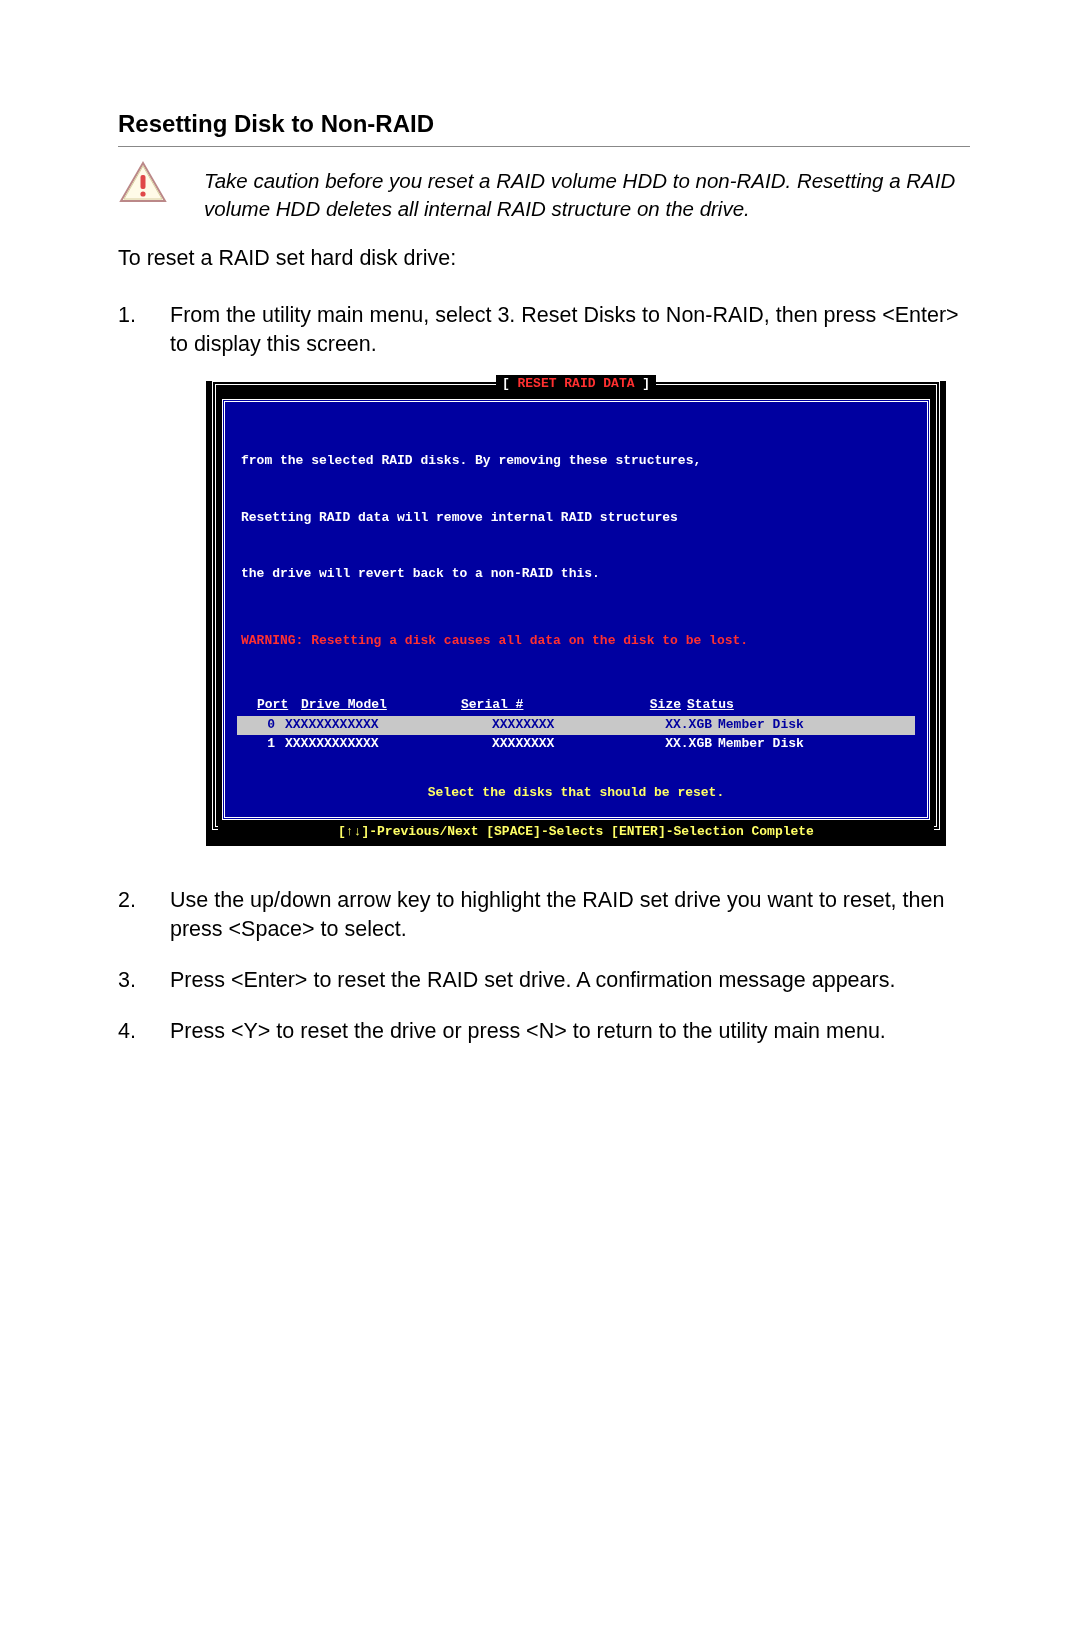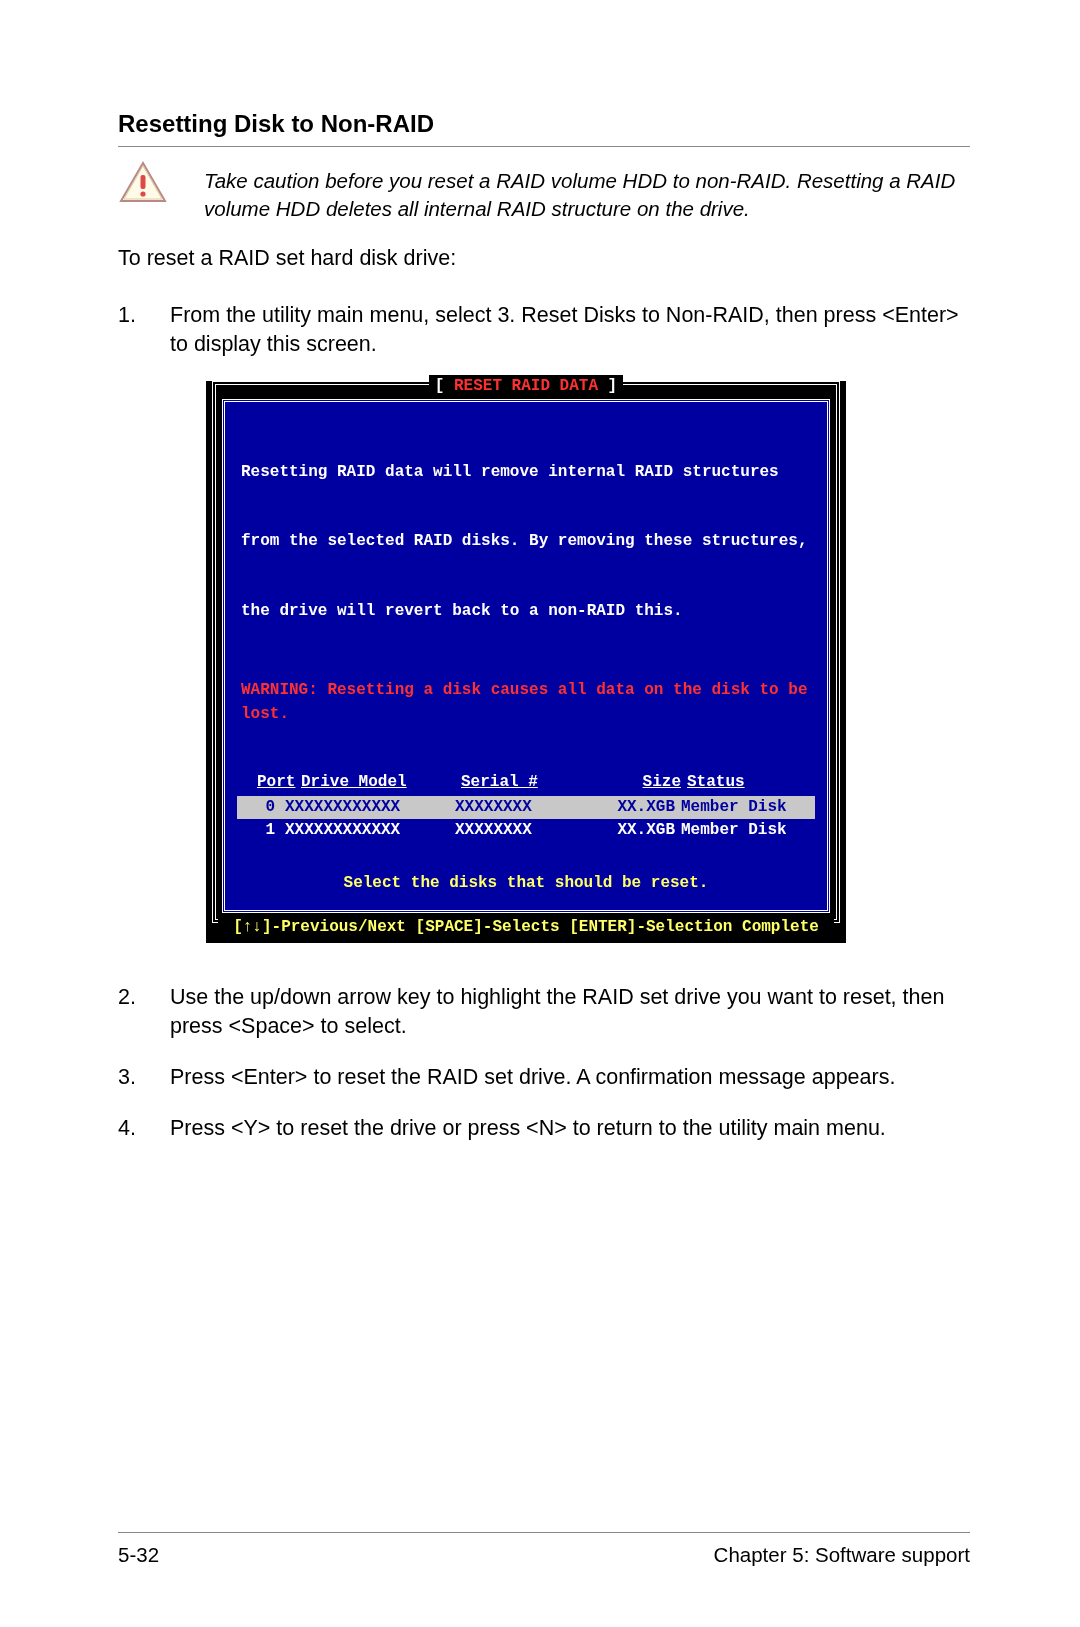--- a/index.html
+++ b/index.html
@@ -74,10 +74,10 @@
   }
   .bios {
     background: #000;
-    width: 640px;
+    width: 740px;
     color: #fff;
     font-family: "Courier New", monospace;
-    font-size: 16px;
+    font-size: 13px;
     font-weight: bold;
     line-height: 1.45;
     padding: 0;

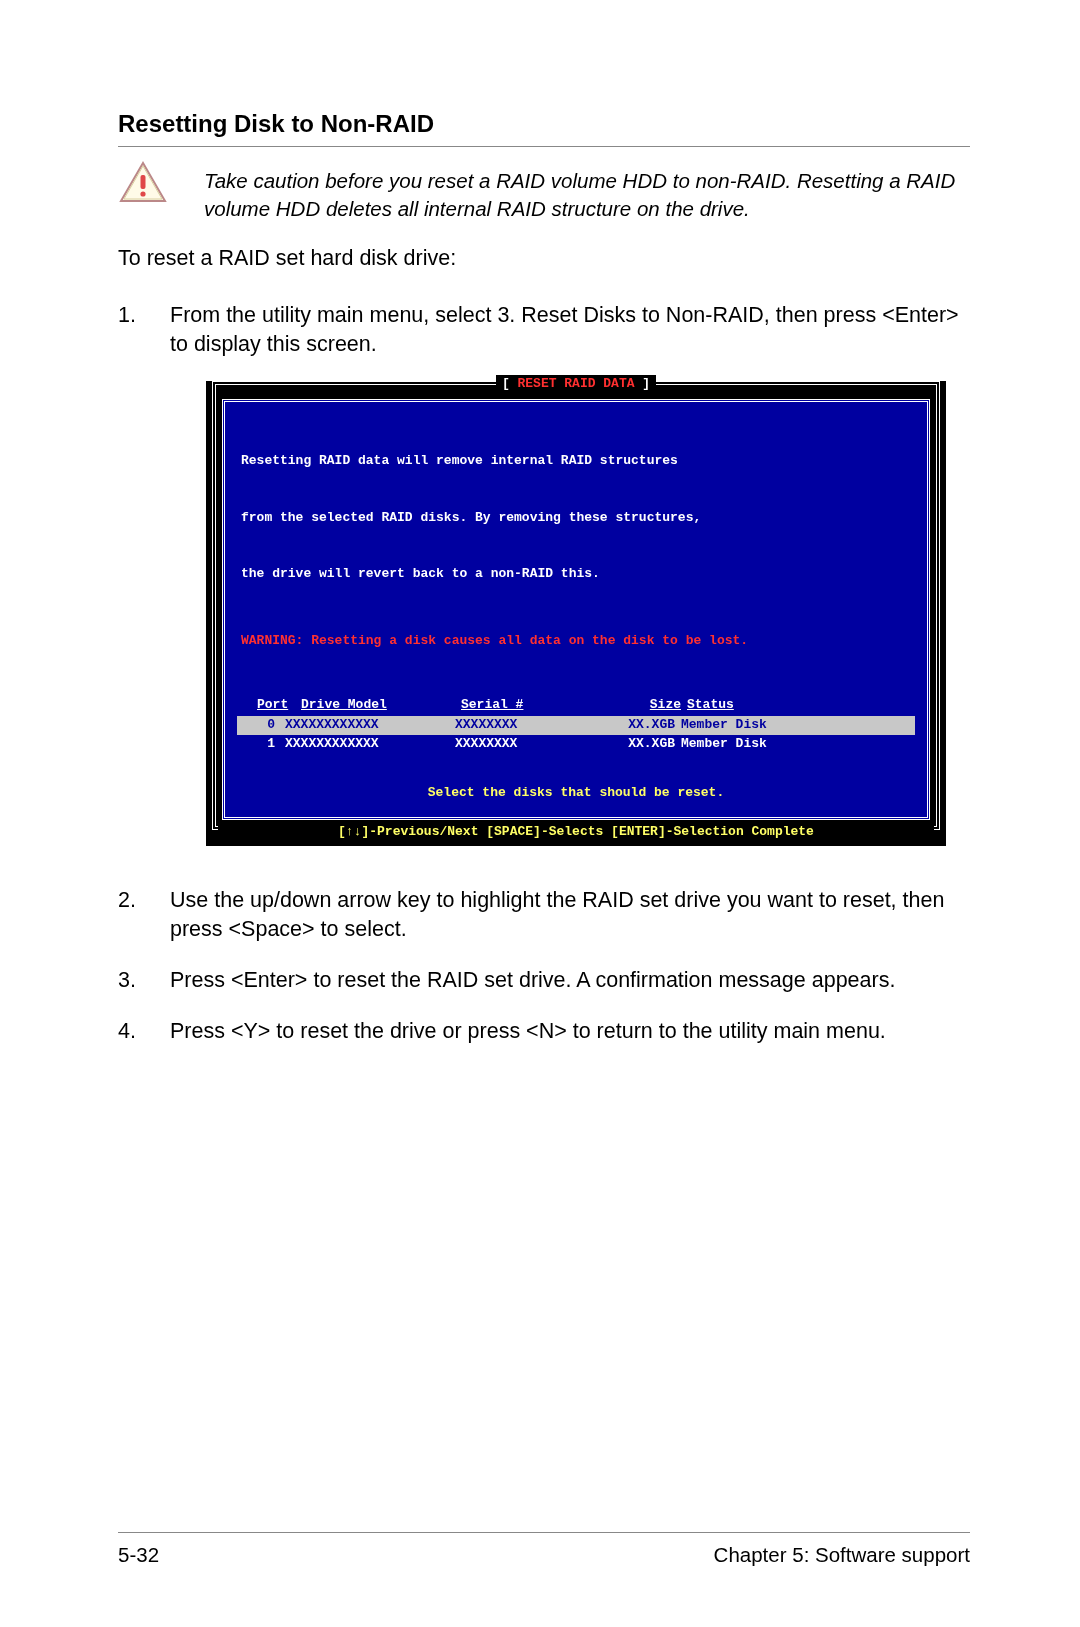--- a/index.html
+++ b/index.html
@@ -217,8 +217,8 @@
         </div>
         <div class="bios-inner">
           <div class="bios-desc">
+            <div>from the selected RAID disks. By removing these structures,</div>
             <div>Resetting RAID data will remove internal RAID structures</div>
-            <div>from the selected RAID disks. By removing these structures,</div>
             <div>the drive will revert back to a non-RAID this.</div>
           </div>
           <div class="bios-warn">WARNING: Resetting a disk causes all data on the disk to be lost.</div>

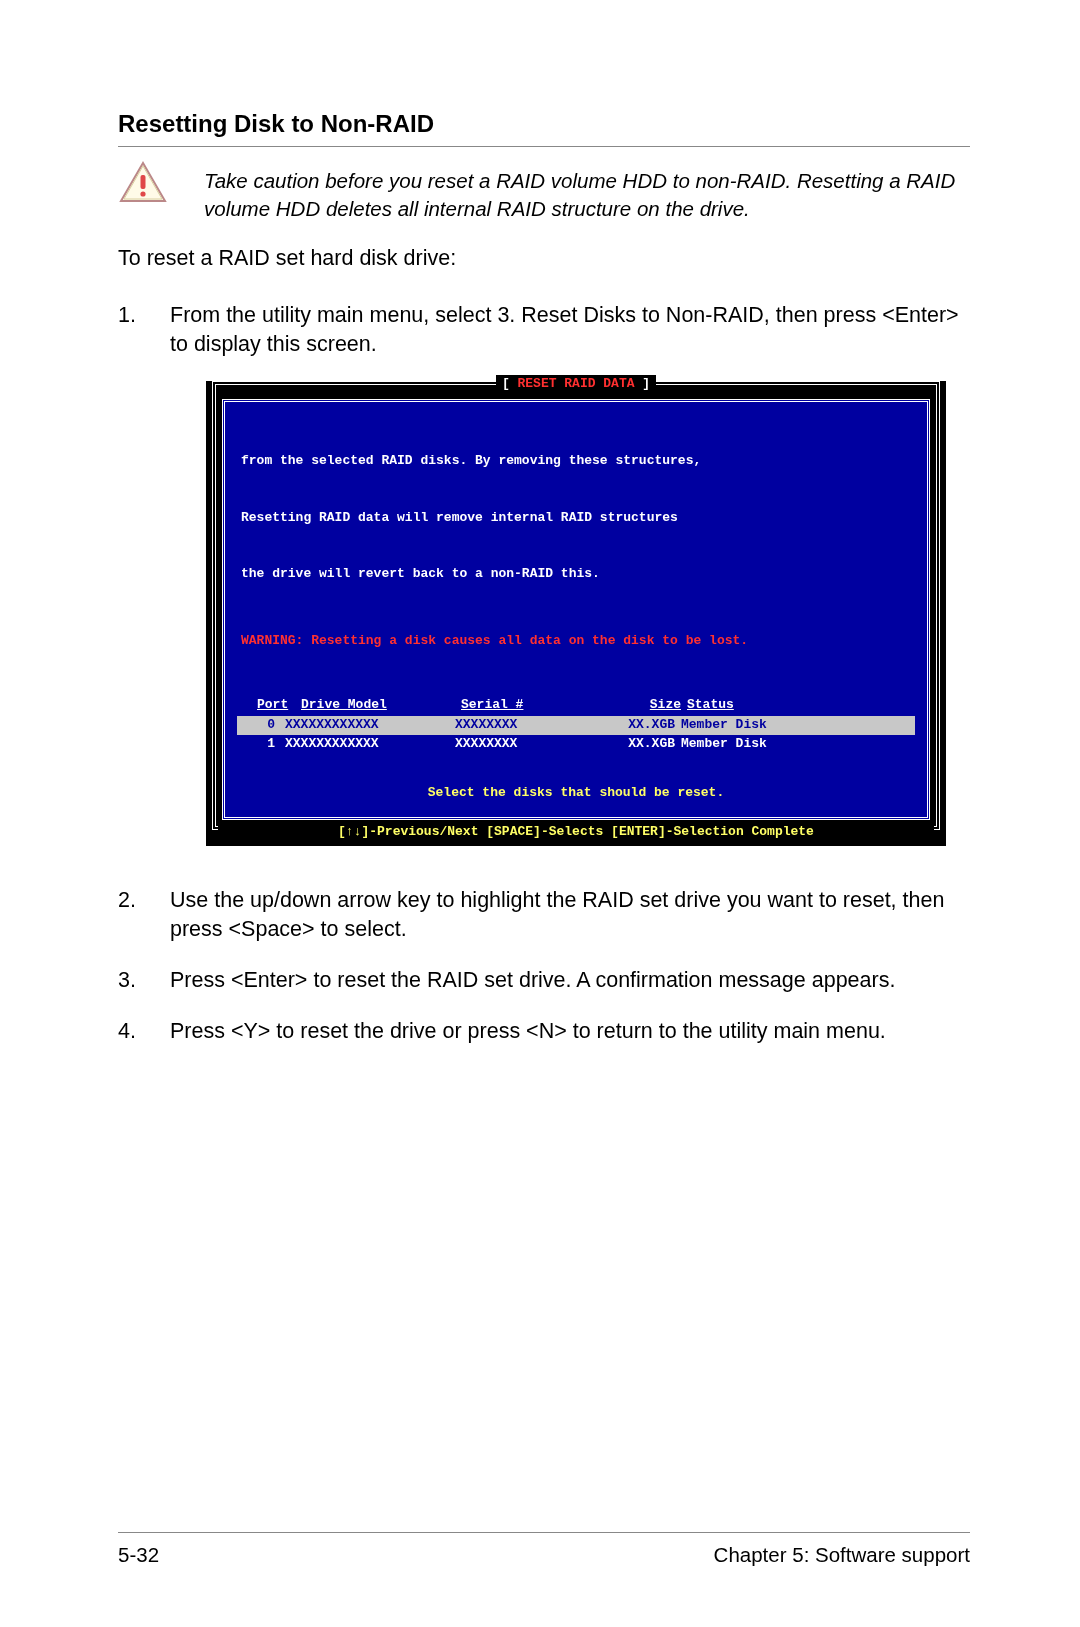--- a/index.html
+++ b/index.html
@@ -144,7 +144,7 @@
   }
   .bios-row .c-port { text-align: right; padding-right: 10px; width:34px; }
   .bios-row .c-model { width: 170px; }
-  .bios-row .c-serial { width: 140px; }
+  .bios-row .c-serial { width: 140px; margin-left: 37px; }
   .bios-row .c-size { width: 80px; text-align:right; padding-right:6px;}
   .bios-row .c-status { flex: 1; }
   .bios-select-hint {

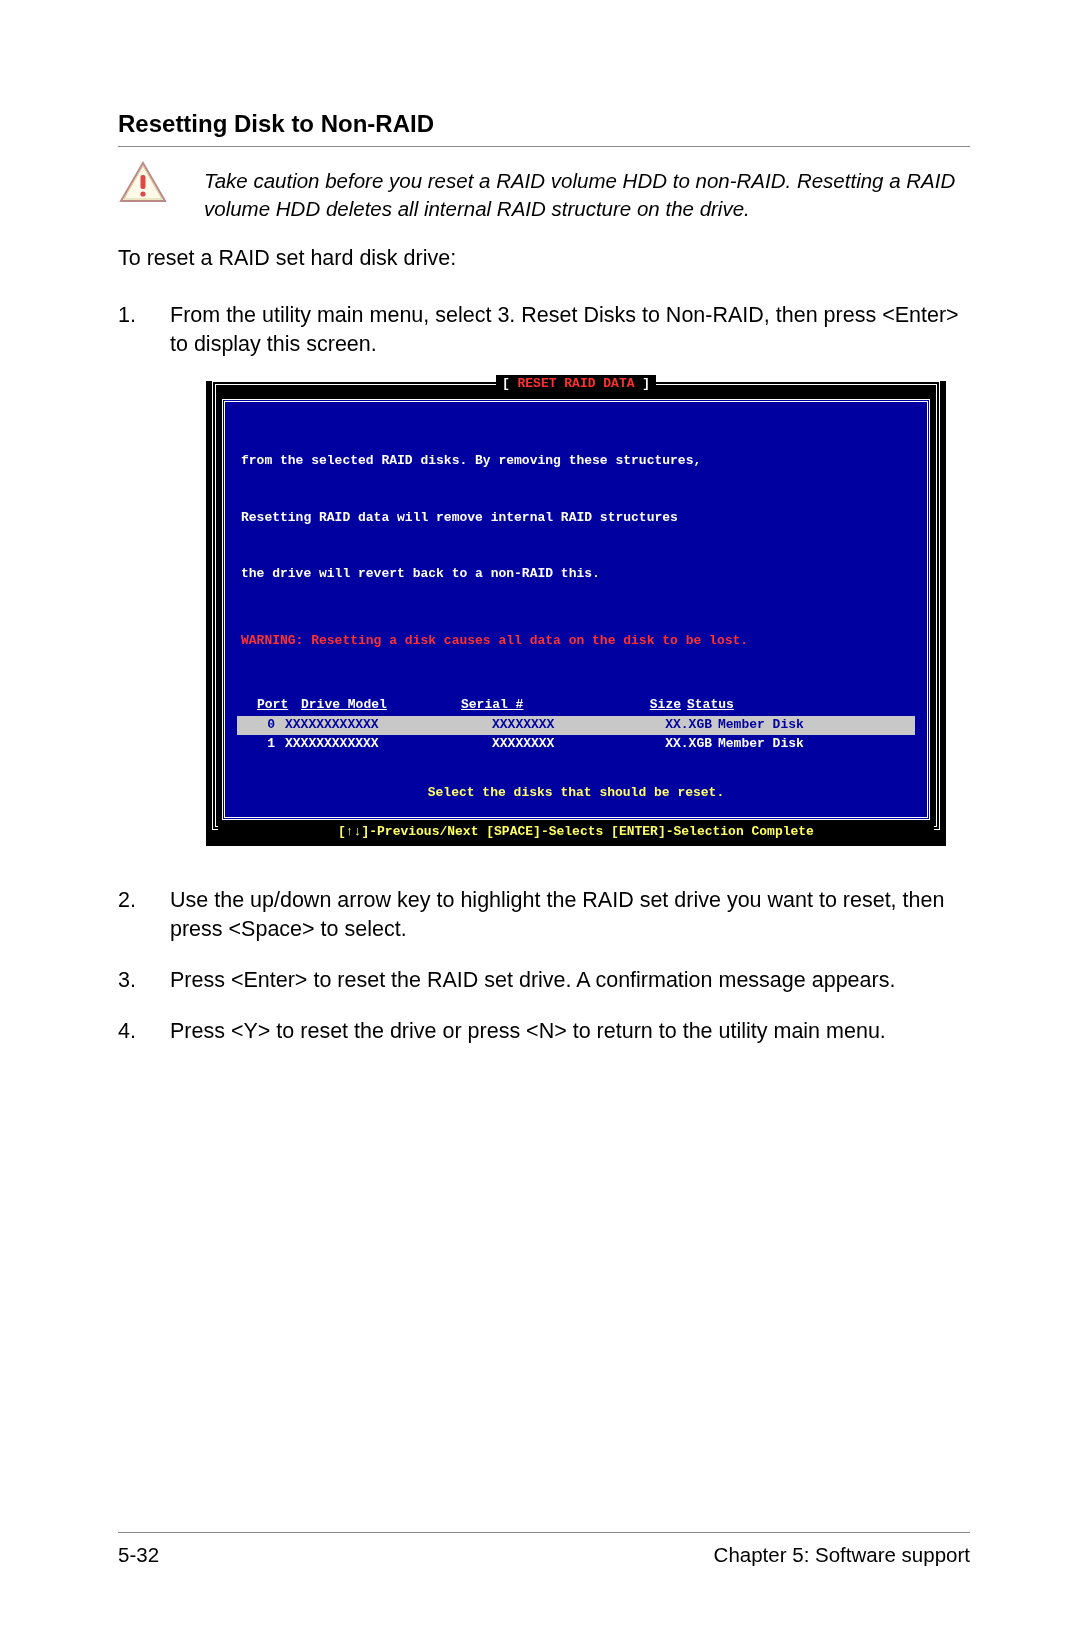--- a/index.html
+++ b/index.html
@@ -267,13 +267,6 @@
     </li>
   </ol>
 
-  <div class="footer">
-    <hr class="footer-rule">
-    <div class="footer-row">
-      <span>5-32</span>
-      <span>Chapter 5: Software support</span>
-    </div>
-  </div>
 </div>
 
 </body></html>

